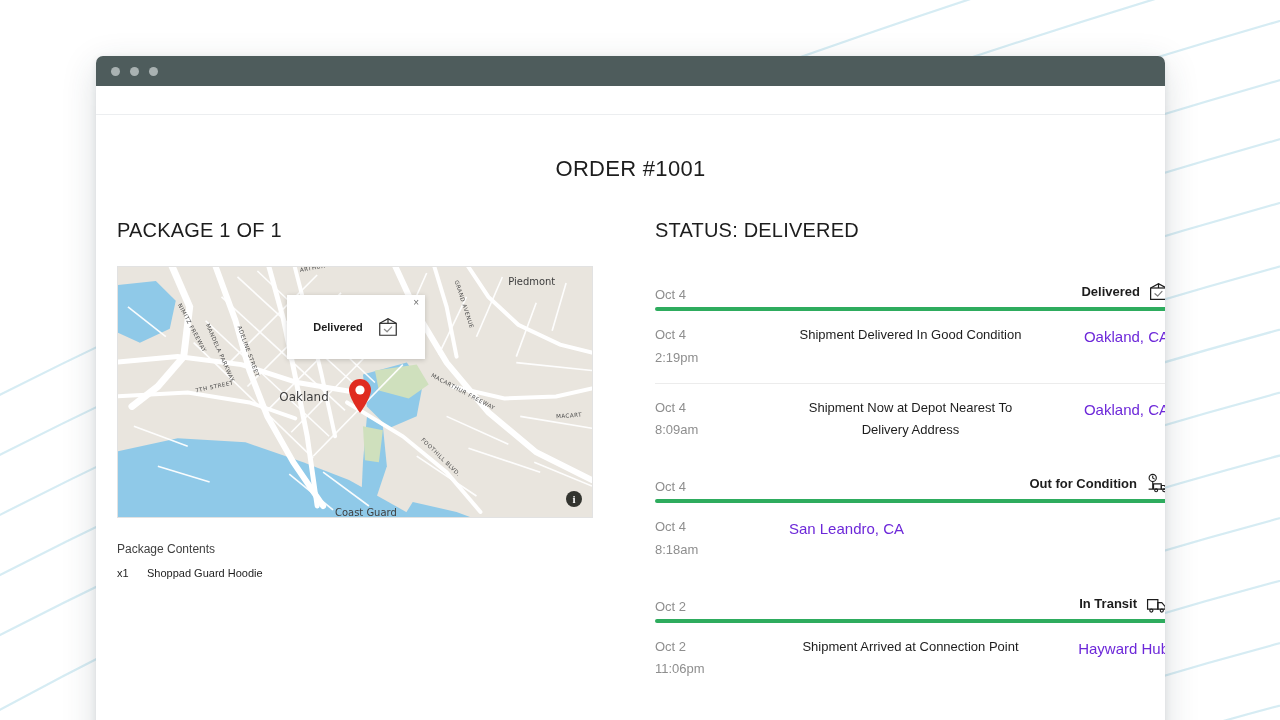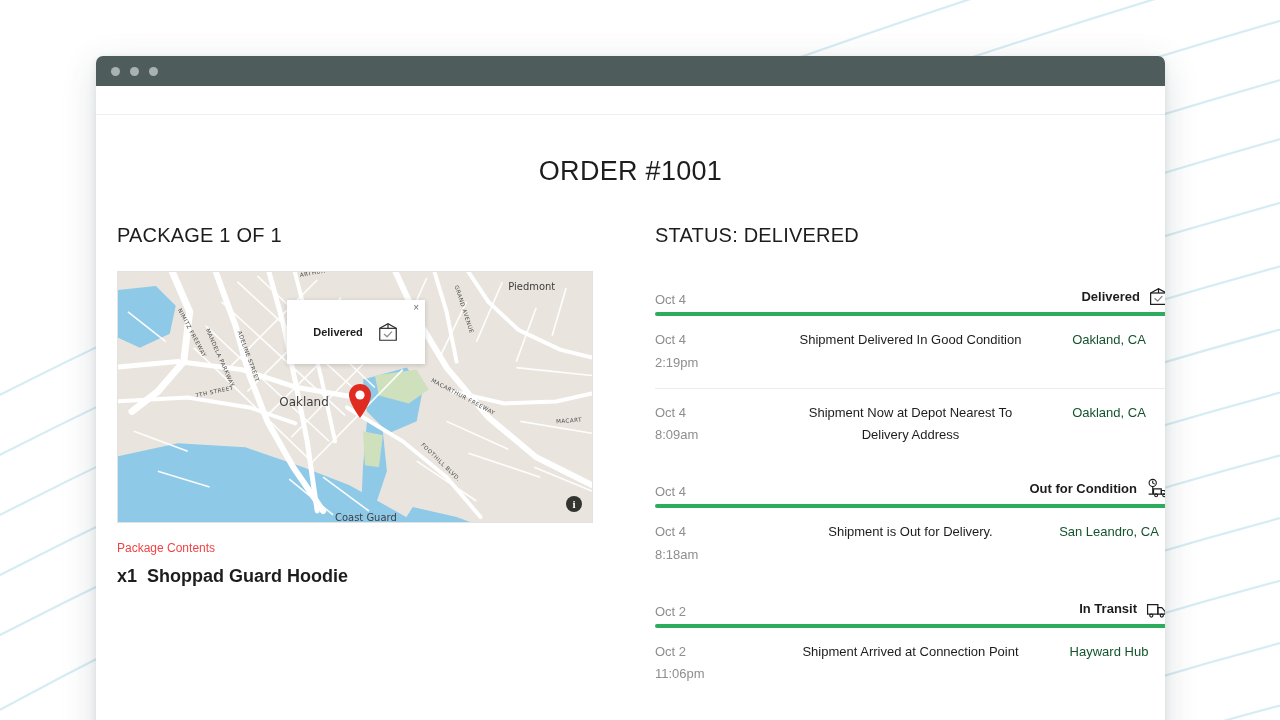--- a/index.html
+++ b/index.html
@@ -64,7 +64,7 @@
   
   .order-title {
     text-align: center;
-    font-size: 27px;
+    font-size: 22px;
     font-weight: 400;
     color: #1d1d1d;
     letter-spacing: 0.3px;

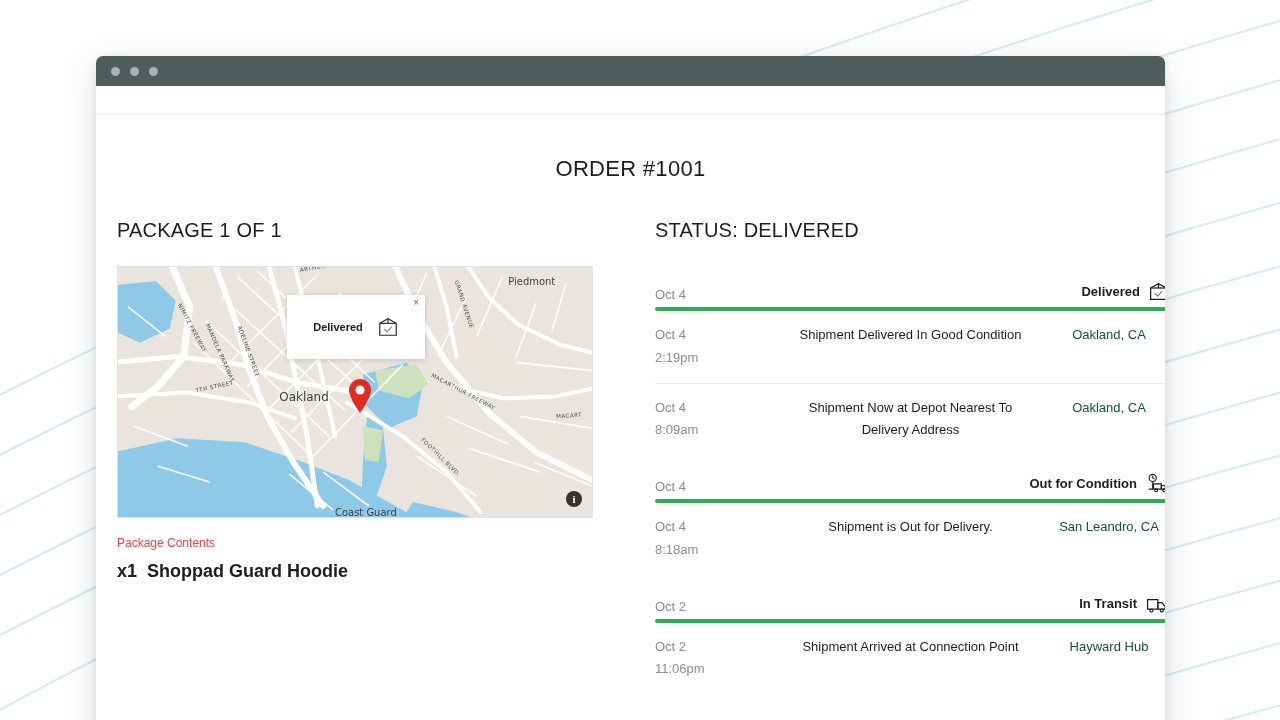--- a/index.html
+++ b/index.html
@@ -206,9 +206,9 @@
   .event-place {
     width: 120px;
     flex-shrink: 0;
-    text-align: center;
-    font-size: 13px;
-    color: #14532d;
+    text-align: right;
+    font-size: 15px;
+    color: #6d28d9;
     line-height: 1.75;
   }
   .stage-block { margin-bottom: 4px; }

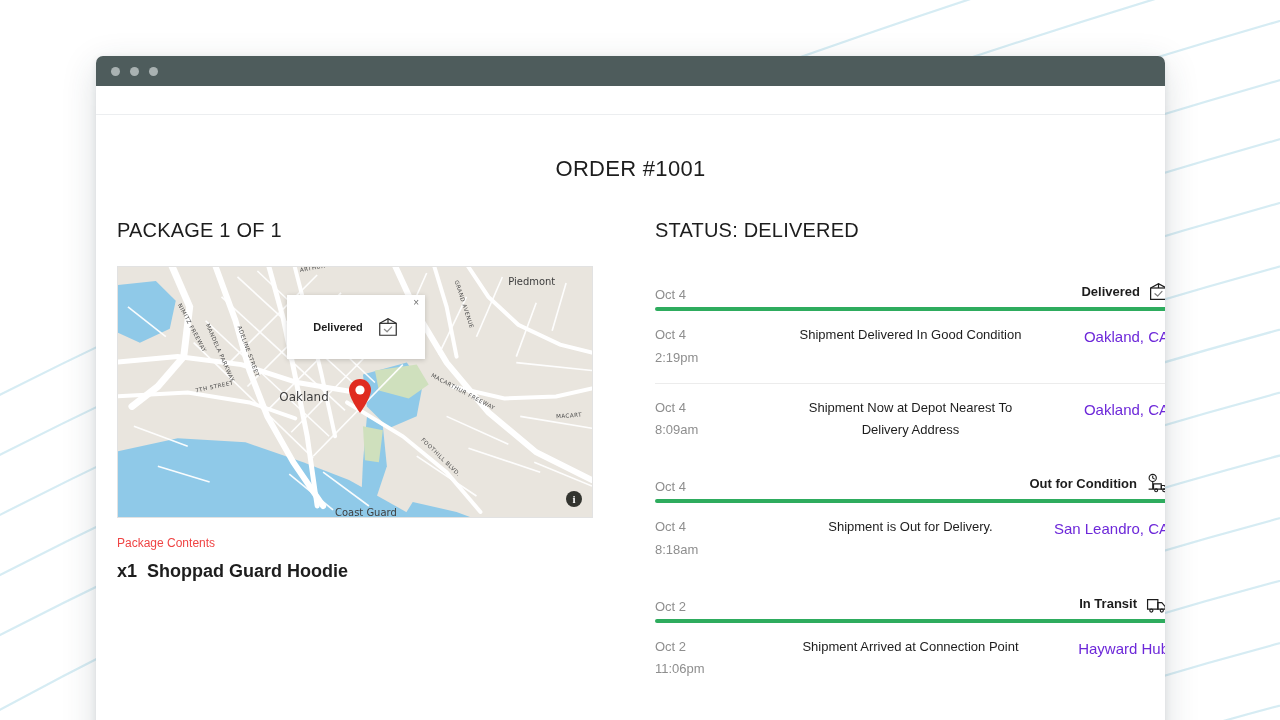--- a/index.html
+++ b/index.html
@@ -426,7 +426,6 @@
                 <div>Oct 4</div>
                 <div>8:18am</div>
               </div>
-              <div class="event-desc">Shipment is Out for Delivery.</div>
               <div class="event-place">San Leandro, CA</div>
             </div>
           </div>

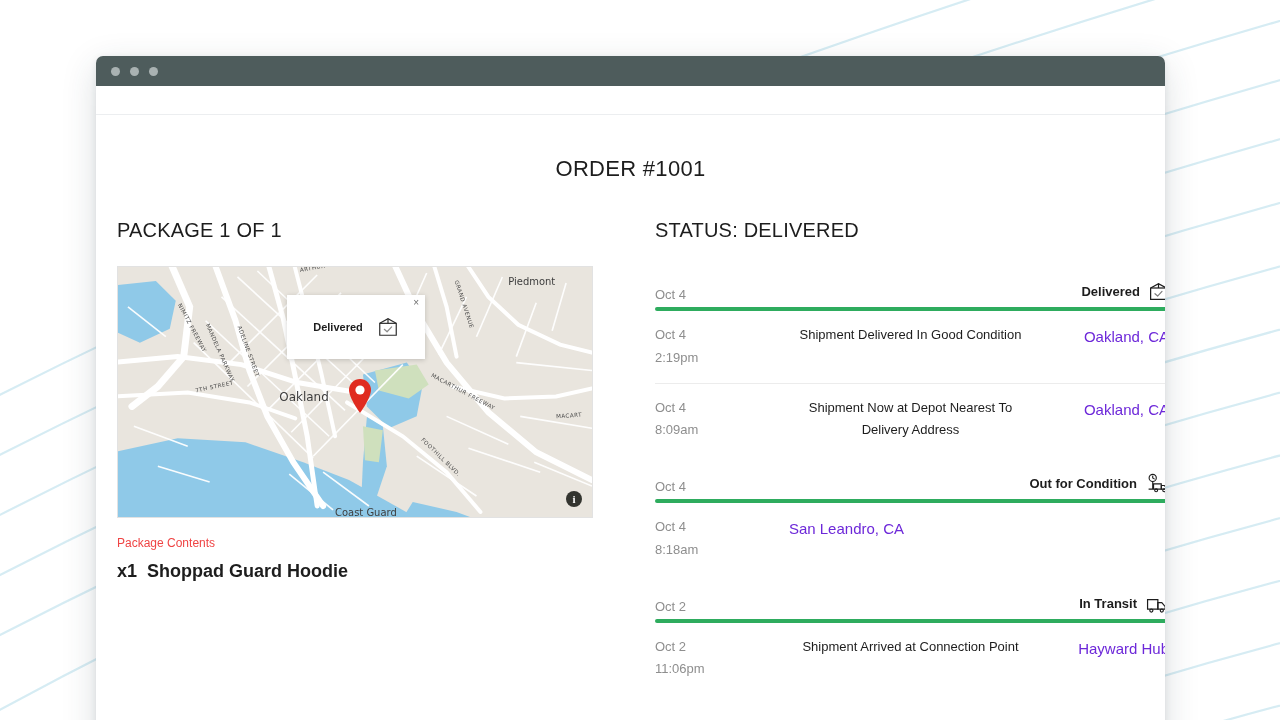--- a/index.html
+++ b/index.html
@@ -146,9 +146,9 @@
 
   
   .pkg-contents-label {
-    margin-top: 18px;
+    margin-top: 24px;
     font-size: 12px;
-    color: #ef4444;
+    color: #404040;
   }
   .pkg-item {
     margin-top: 11px;

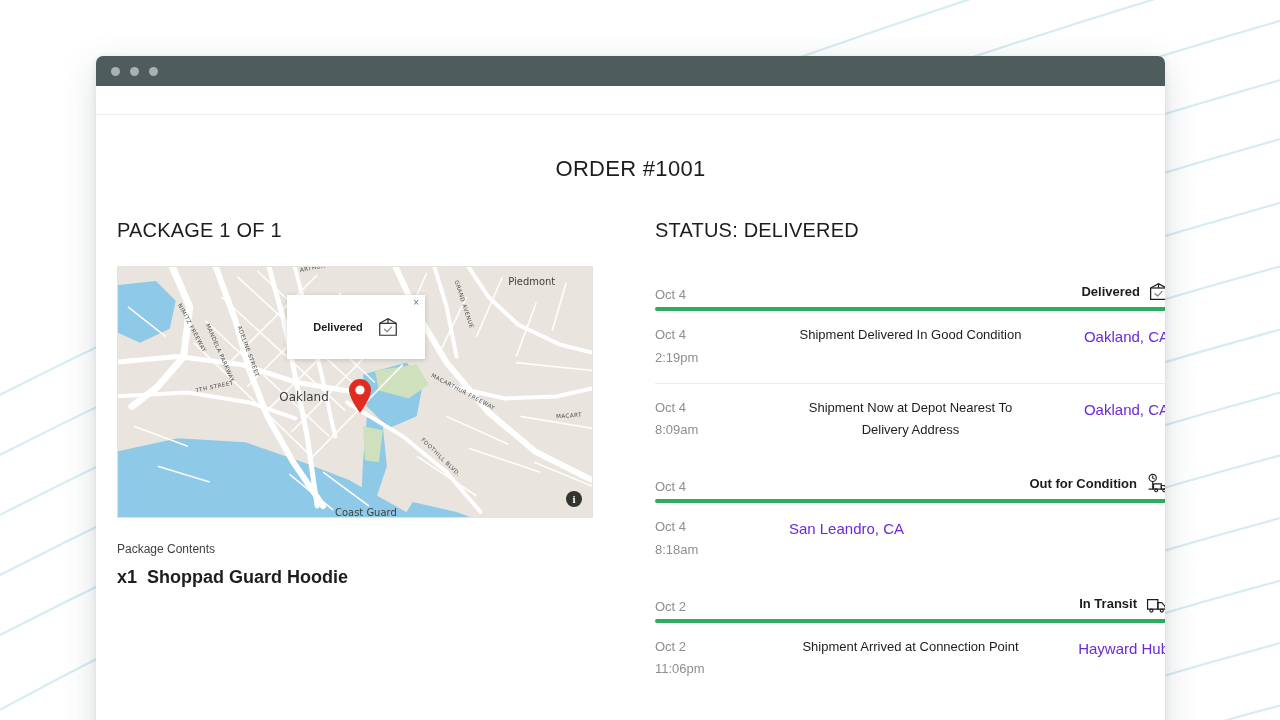--- a/index.html
+++ b/index.html
@@ -152,10 +152,9 @@
   }
   .pkg-item {
     margin-top: 11px;
-    font-size: 18px;
+    font-size: 11px;
     color: #1d1d1d;
     display: flex;
-    font-weight: bold;
   }
   .pkg-qty { width: 30px; }
 

